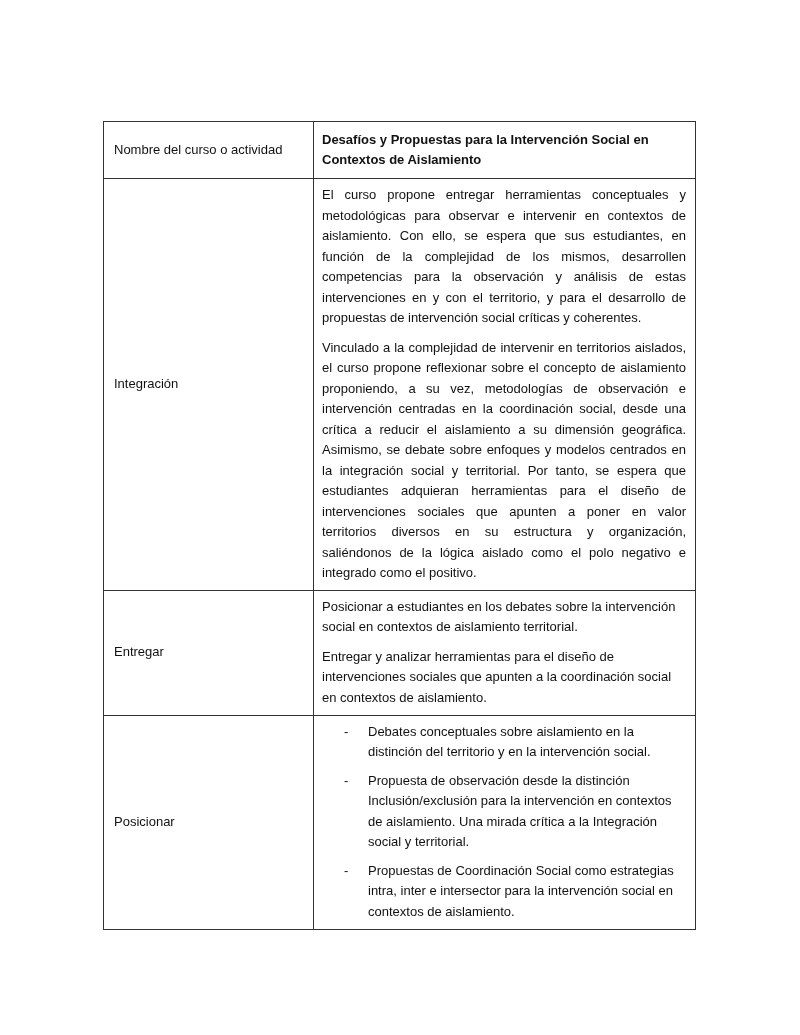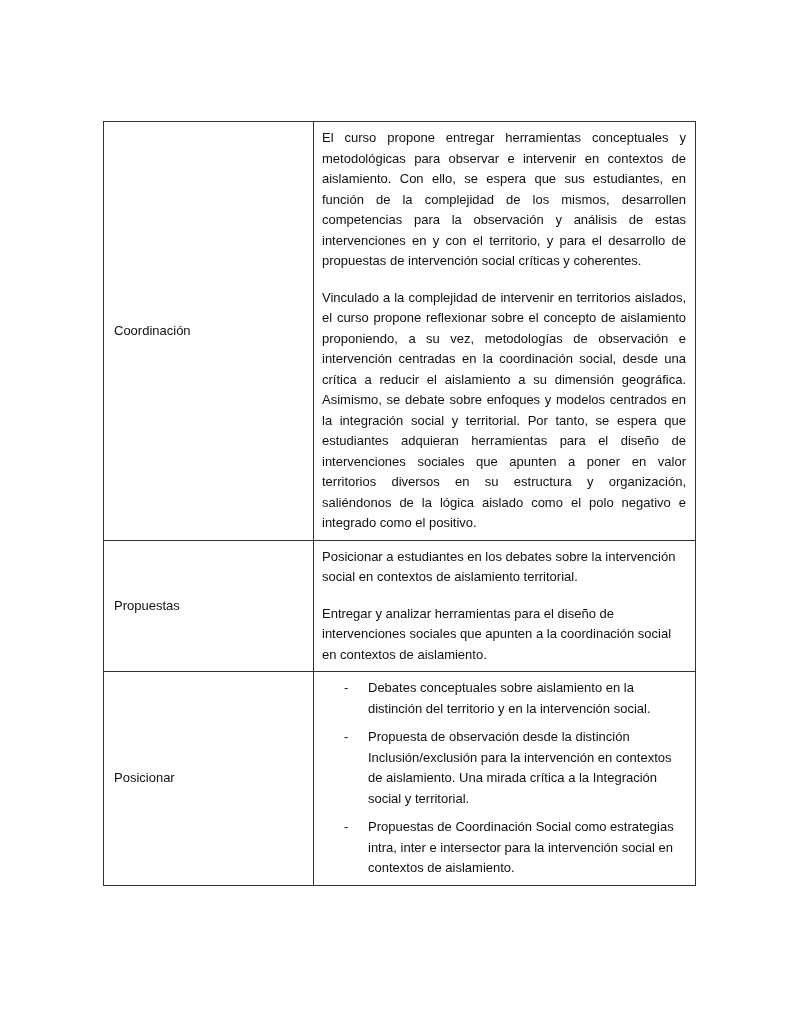--- a/index.html
+++ b/index.html
@@ -22,6 +22,10 @@
 
 <table class="tbl">
   <tbody>
+      <tr style="height:57px;">
+    <td class="lbl">Nombre del curso o actividad</td>
+    <td class="val title">Desafíos y Propuestas para la Intervención Social en Contextos de Aislamiento</td>
+  </tr>
   <tr style="height:408px;">
     <td class="lbl">Coordinación</td>
     <td class="val">

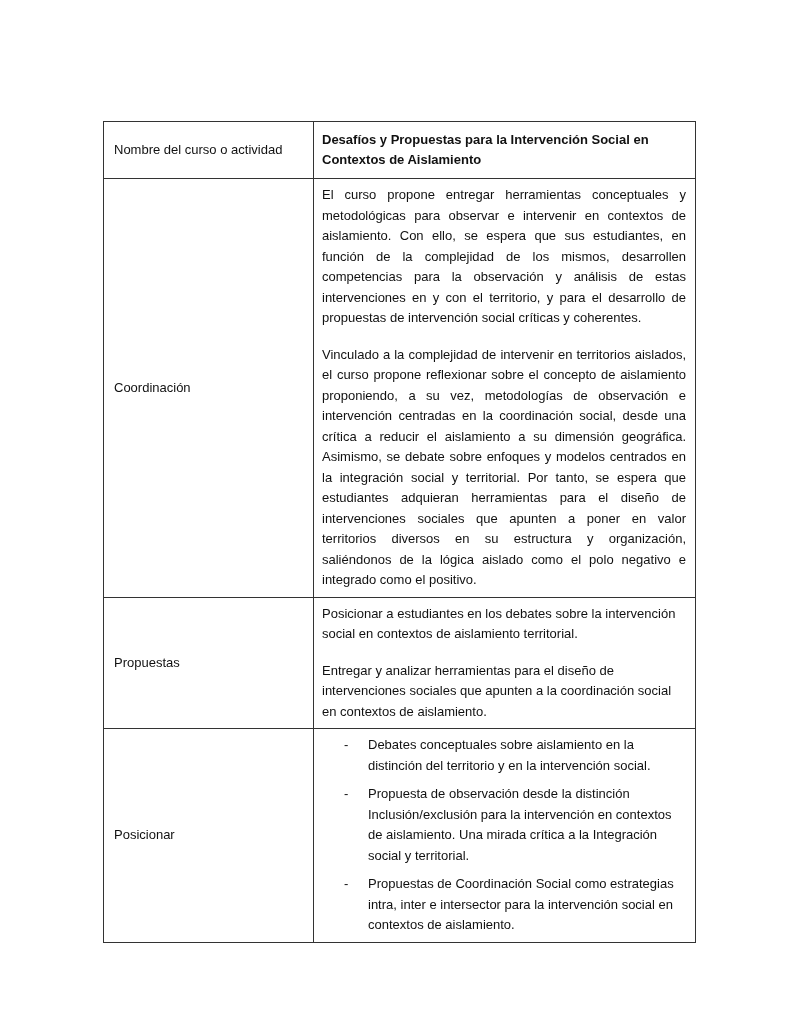--- a/index.html
+++ b/index.html
@@ -10,7 +10,7 @@
   .tbl td.val { padding:6px 9px 6px 8px; }
   .title { font-weight:bold; }
   .just { text-align:justify; margin:0; }
-  .para + .para { margin-top:16px; }
+  .para + .para { margin-top:9px; }
   .para { margin:0; }
   ul.items { list-style:none; margin:0; padding:0; }
   ul.items li { position:relative; padding-left:46px; margin:0; }

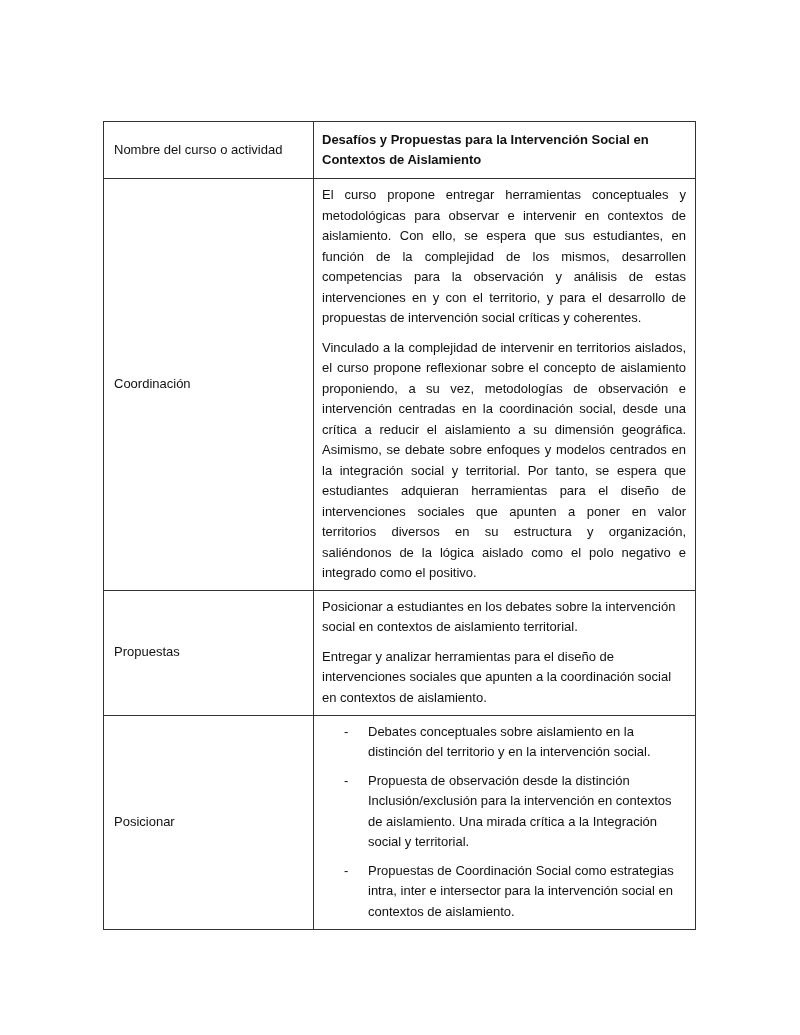--- a/index.html
+++ b/index.html
@@ -27,7 +27,7 @@
     <td class="val title">Desafíos y Propuestas para la Intervención Social en Contextos de Aislamiento</td>
   </tr>
   <tr style="height:408px;">
-    <td class="lbl">Coordinación</td>
+    <td class="lbl">Integración</td>
     <td class="val">
       <p class="para just">El curso propone entregar herramientas conceptuales y metodológicas para observar e intervenir en contextos de aislamiento. Con ello, se espera que sus estudiantes, en función de la complejidad de los mismos, desarrollen competencias para la observación y análisis de estas intervenciones en y con el territorio, y para el desarrollo de propuestas de intervención social críticas y coherentes.</p>
       <p class="para just">Vinculado a la complejidad de intervenir en territorios aislados, el curso propone reflexionar sobre el concepto de aislamiento proponiendo, a su vez, metodologías de observación e intervención centradas en la coordinación social, desde una crítica a reducir el aislamiento a su dimensión geográfica. Asimismo, se debate sobre enfoques y modelos centrados en la integración social y territorial. Por tanto, se espera que estudiantes adquieran herramientas para el diseño de intervenciones sociales que apunten a poner en valor territorios diversos en su estructura y organización, saliéndonos de la lógica aislado como el polo negativo e integrado como el positivo.</p>

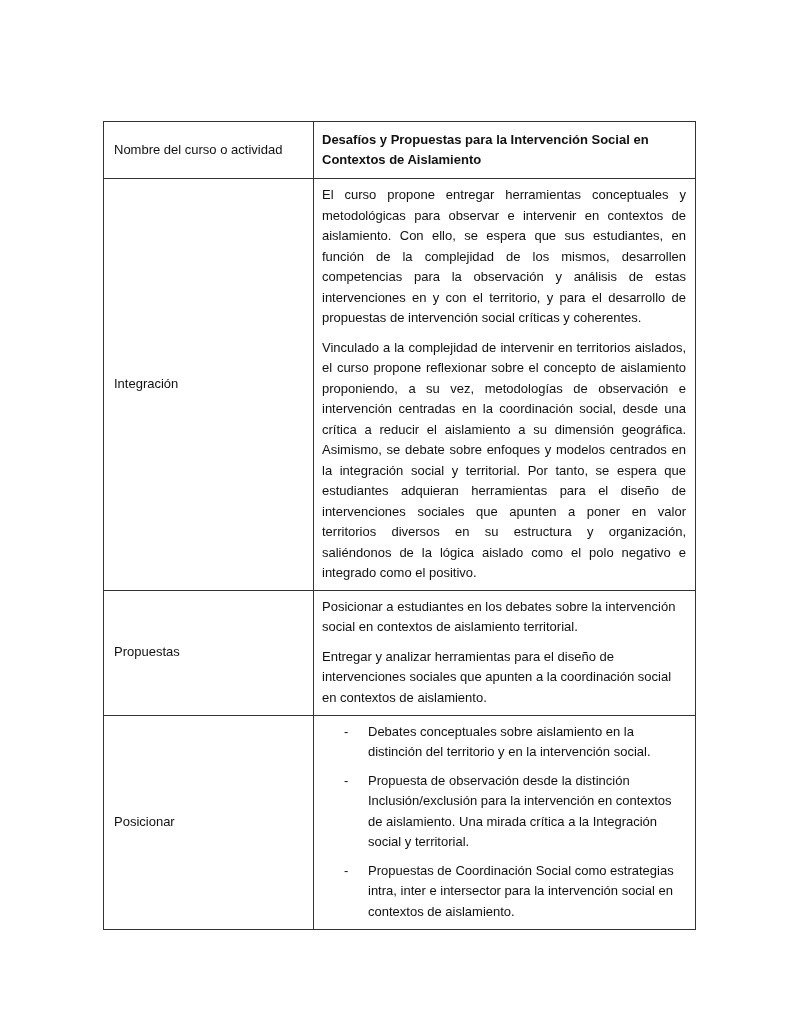--- a/index.html
+++ b/index.html
@@ -34,7 +34,7 @@
     </td>
   </tr>
   <tr style="height:125px;">
-    <td class="lbl">Propuestas</td>
+    <td class="lbl">Entregar</td>
     <td class="val">
       <p class="para">Posicionar a estudiantes en los debates sobre la intervención social en contextos de aislamiento territorial.</p>
       <p class="para">Entregar y analizar herramientas para el diseño de intervenciones sociales que apunten a la coordinación social en contextos de aislamiento.</p>

